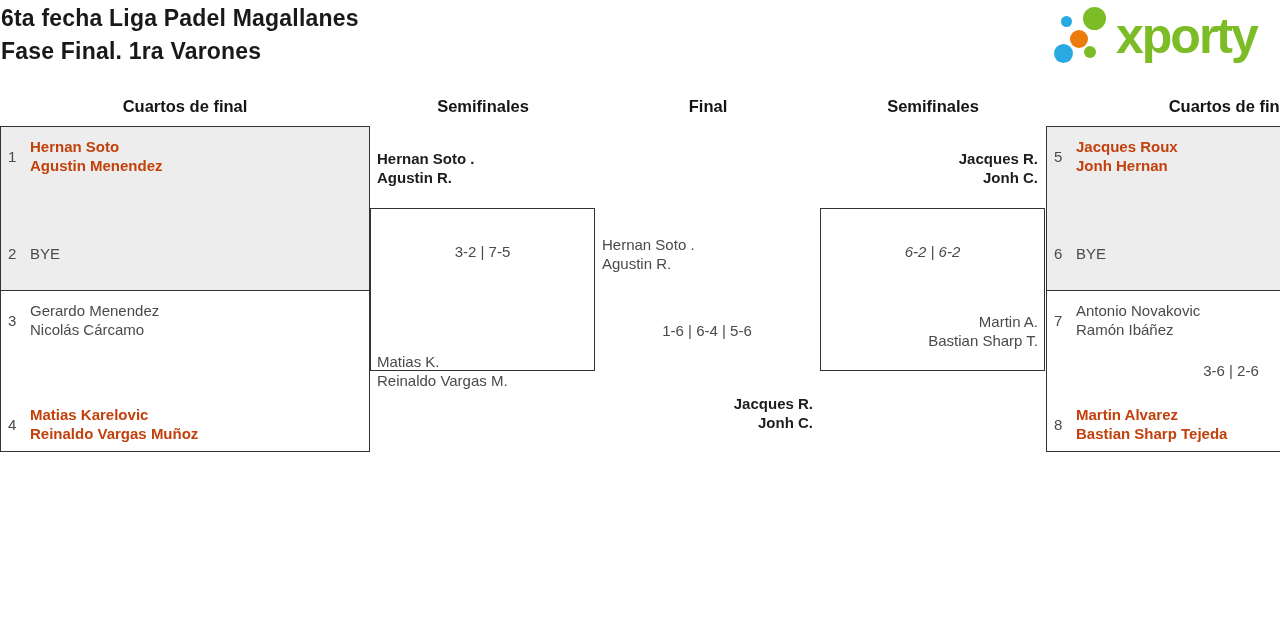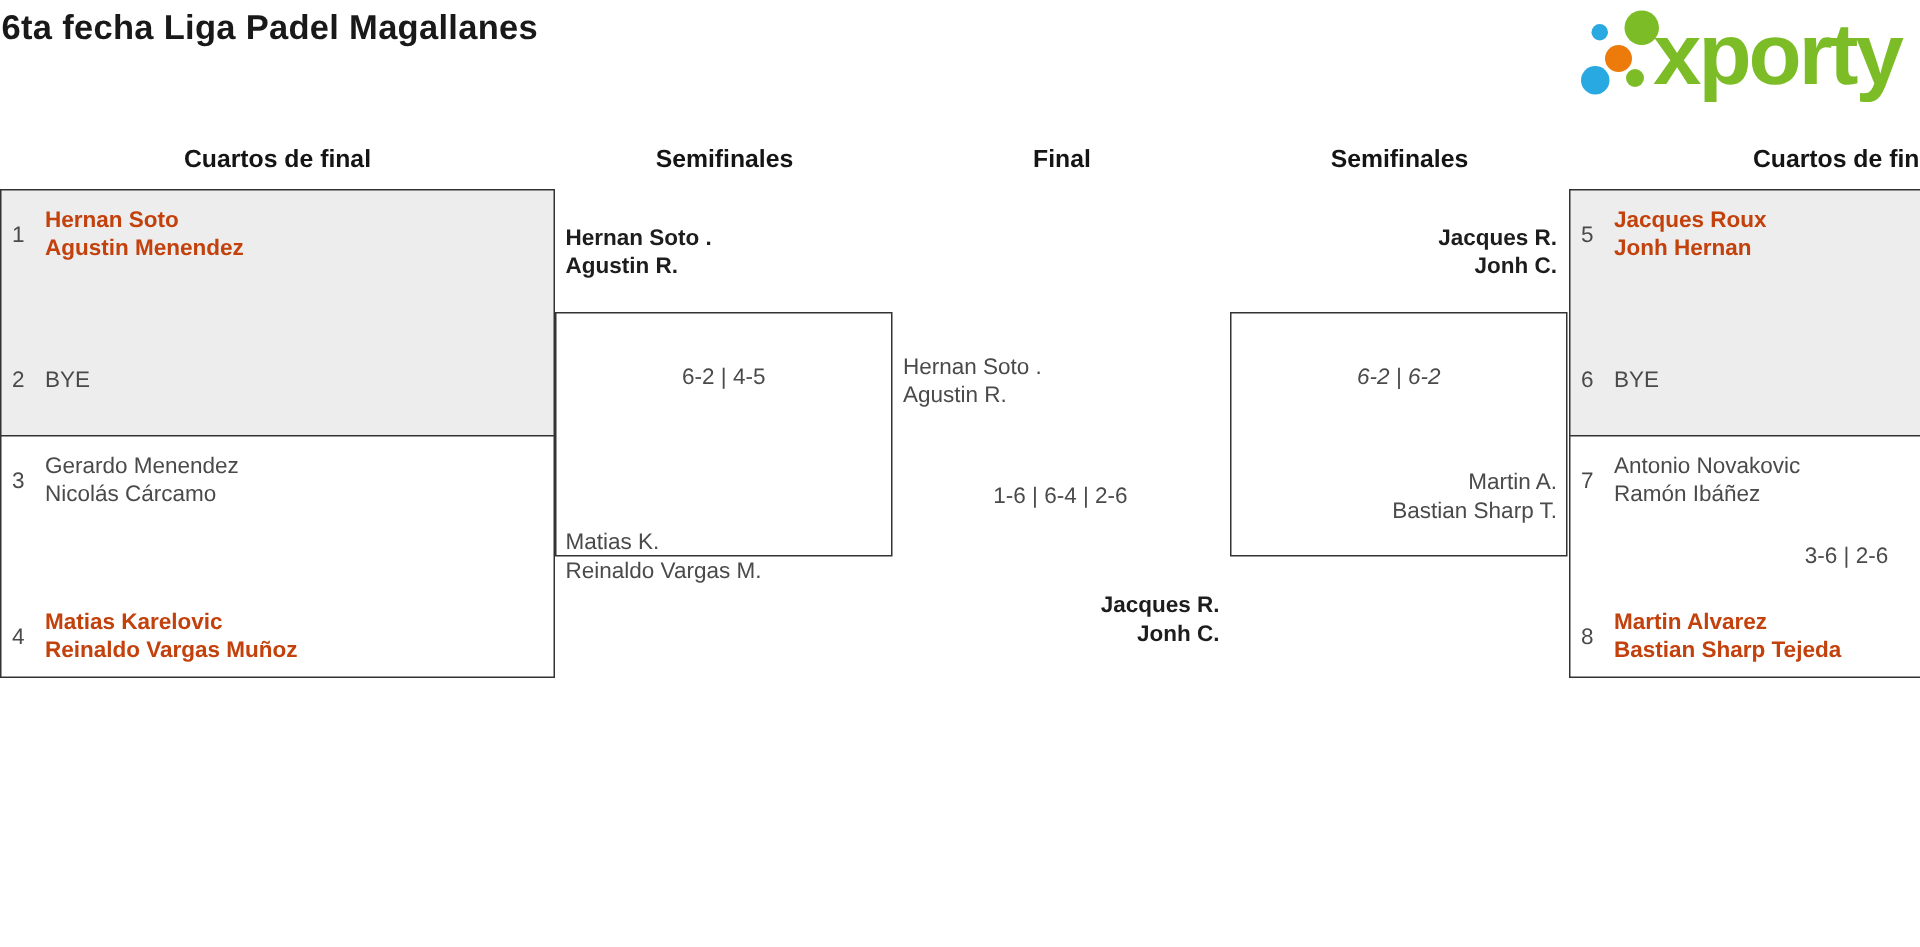--- a/index.html
+++ b/index.html
@@ -43,6 +43,7 @@
 
   <div class="title">
     <div>6ta fecha Liga Padel Magallanes</div>
+    <div>Fase Final. 1ra Varones</div>
   </div>
 
   <div class="logo">

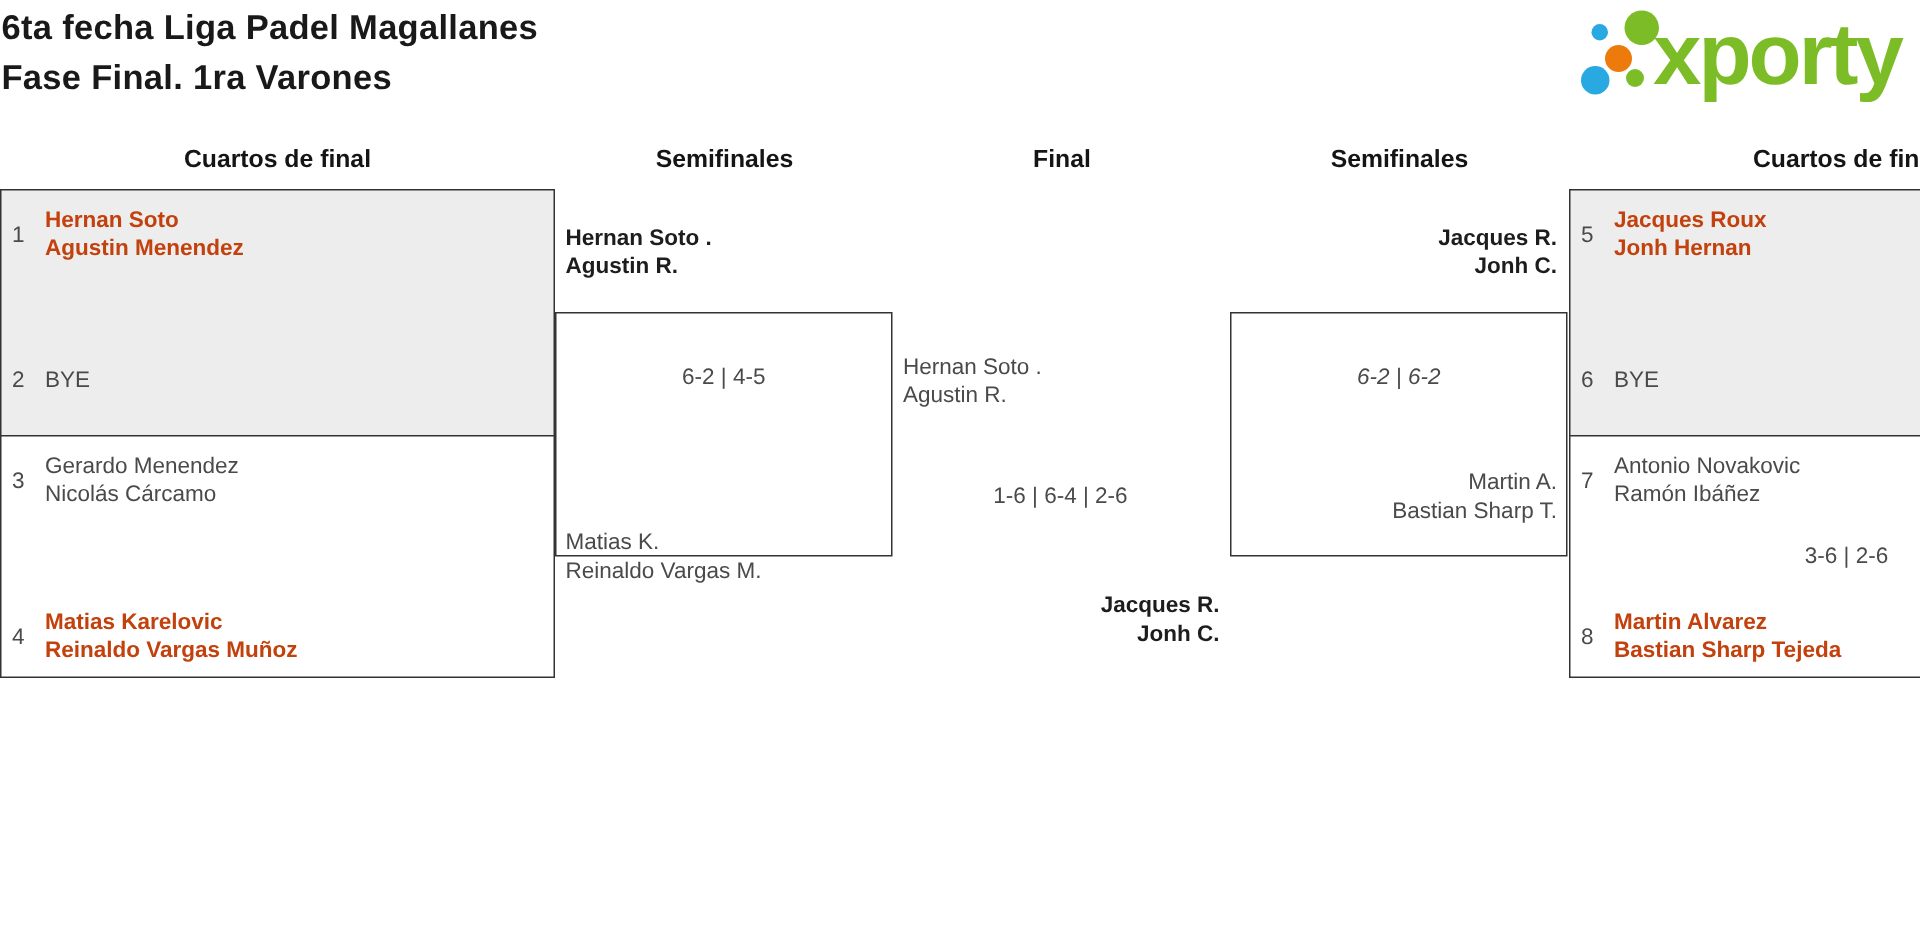--- a/index.html
+++ b/index.html
@@ -16,8 +16,8 @@
   .dot.blue{ background:#29a9e1; }
   .dot.green{ background:#7cbd27; }
   .dot.orange{ background:#ec7b0c; }
-  .logo-text{ position:absolute; left:54px; top:0; height:72px; display:flex; align-items:center;
-              font-size:58px; font-weight:800; letter-spacing:-2px; color:#7cbd27; }
+  .logo-text{ position:absolute; left:68px; top:0; height:72px; display:flex; align-items:center;
+              font-size:50px; font-weight:800; letter-spacing:-2px; color:#7cbd27; }
   
   .round-label{ position:absolute; top:97px; width:220px; text-align:center;
                 font-size:16.5px; font-weight:600; color:#151515; }

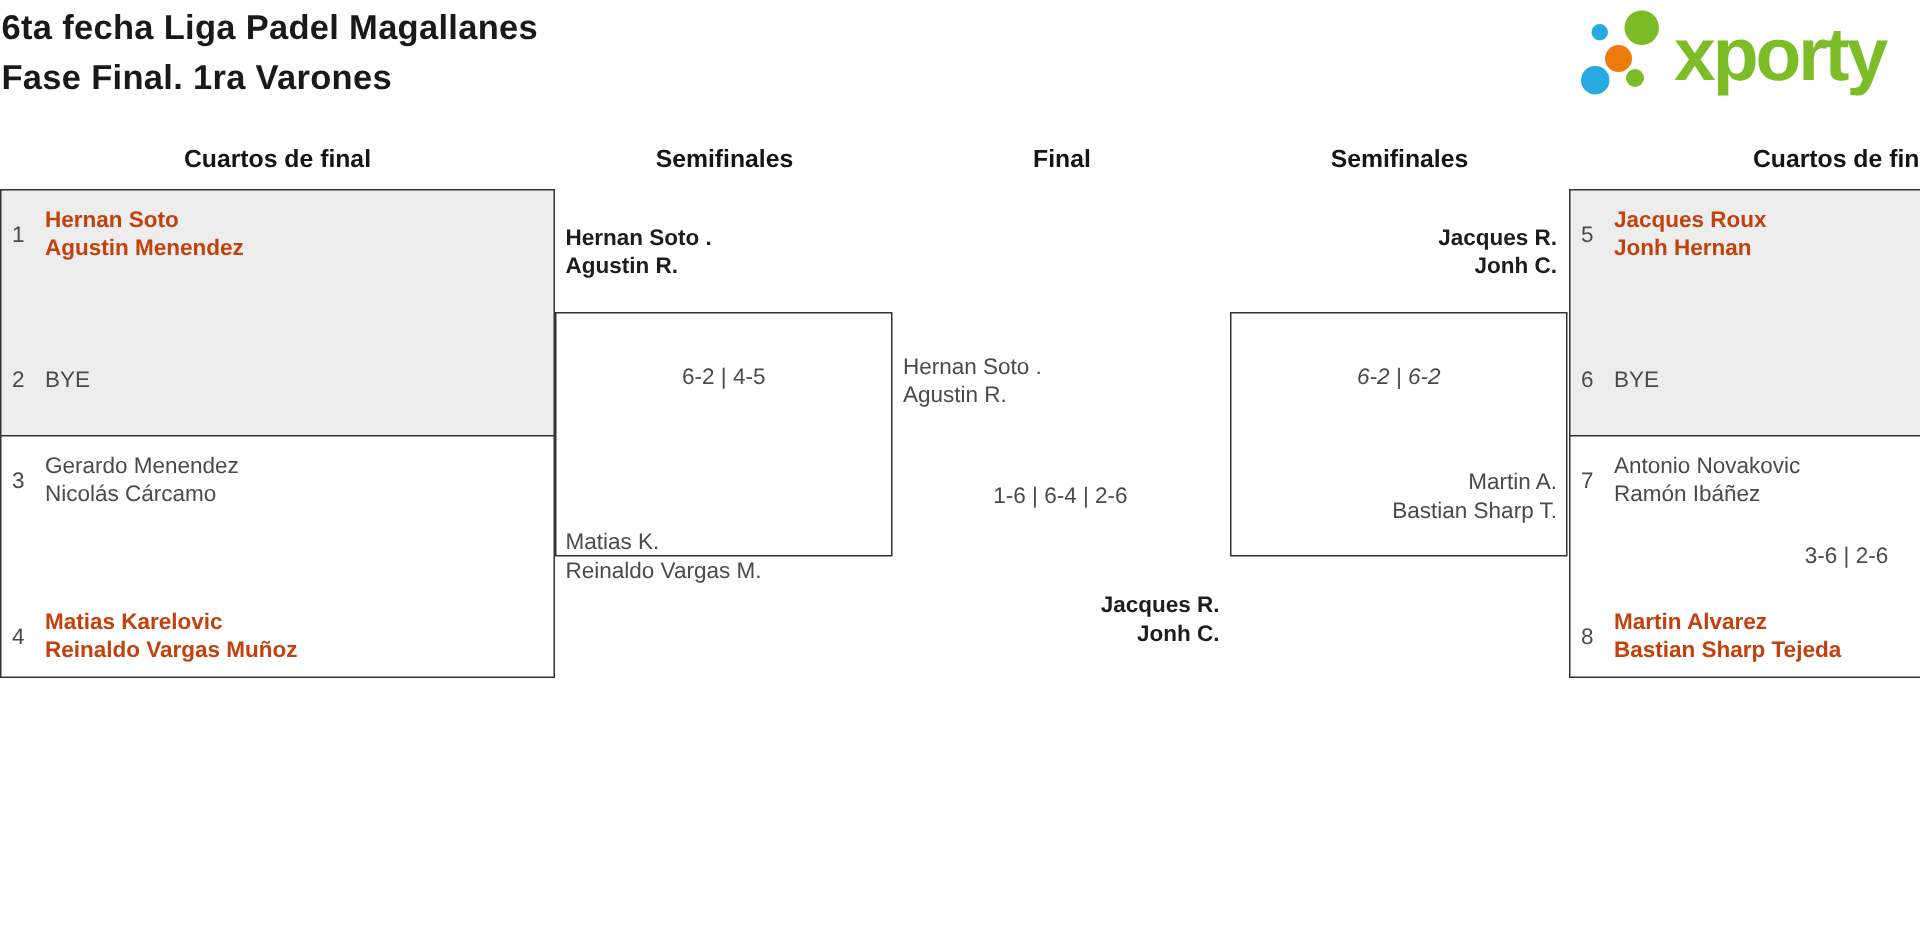--- a/index.html
+++ b/index.html
@@ -95,7 +95,7 @@
   </div>
 
   <div class="box" style="left:370px; top:208px; width:225px; height:163px;">
-    <div class="score" style="top:34px;">6-2 | 4-5</div>
+    <div class="score" style="top:34px;">3-2 | 7-5</div>
   </div>
   <div class="flabel winner" style="left:377px; top:149px;">
     <div>Hernan Soto .</div>

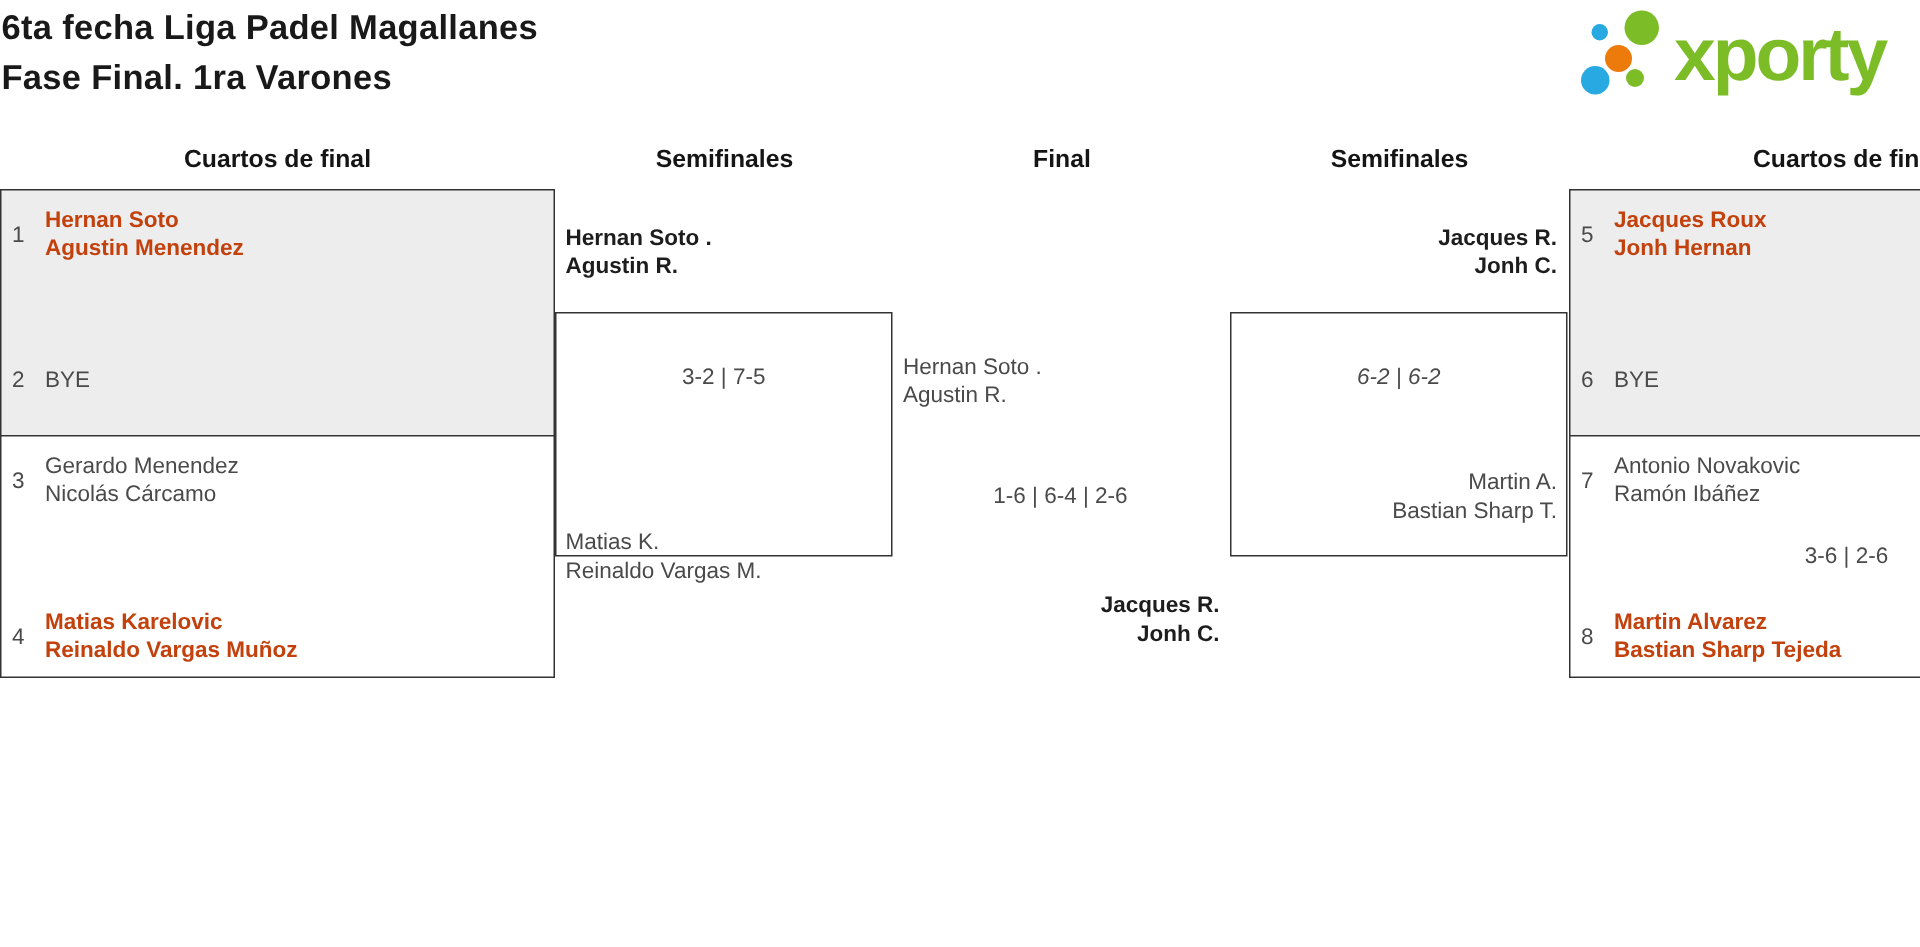--- a/index.html
+++ b/index.html
@@ -110,7 +110,7 @@
     <div>Hernan Soto .</div>
     <div>Agustin R.</div>
   </div>
-  <div class="fscore" style="left:607px; top:322px; width:200px;">1-6 | 6-4 | 2-6</div>
+  <div class="fscore" style="left:607px; top:322px; width:200px;">1-6 | 6-4 | 5-6</div>
   <div class="flabel winner right" style="right:467px; top:394px;">
     <div>Jacques R.</div>
     <div>Jonh C.</div>

